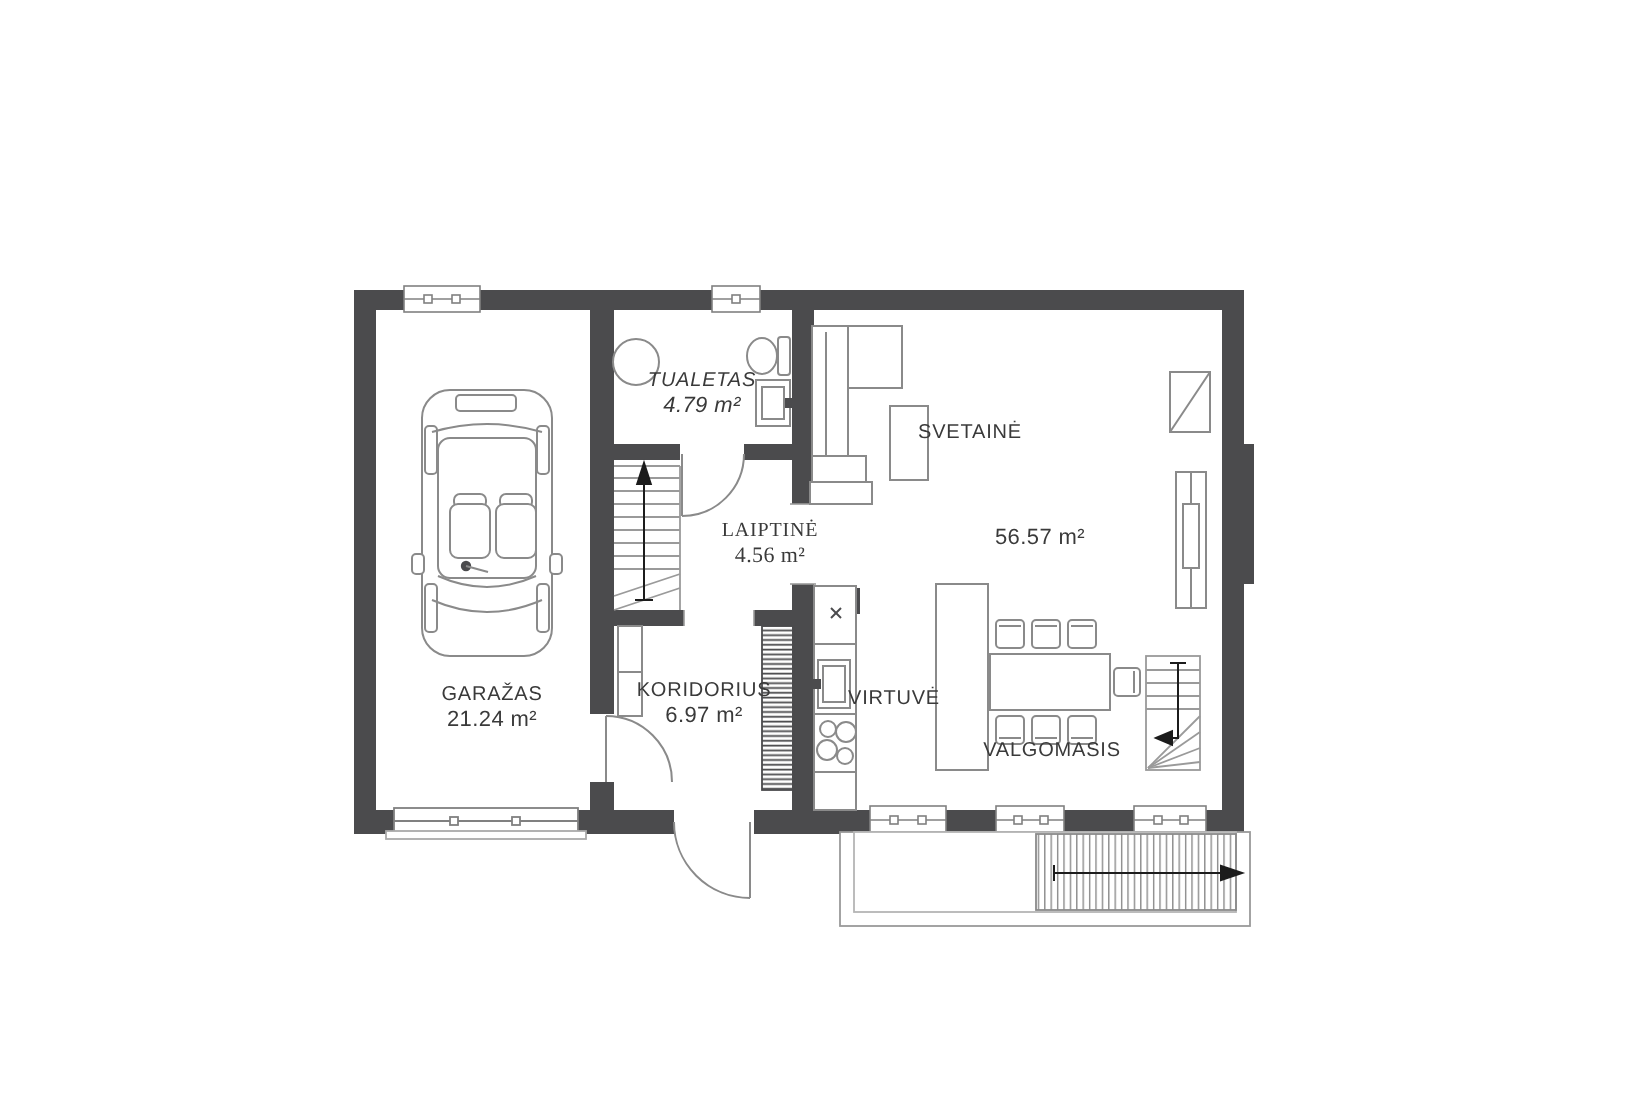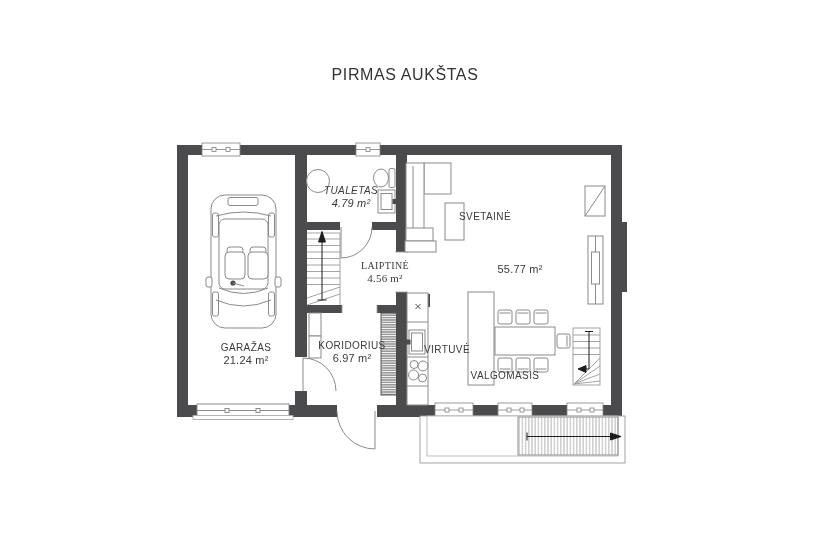--- a/index.html
+++ b/index.html
@@ -42,7 +42,6 @@
 
 <div class="stage">
 
-  <div class="page-title">PIRMAS AUKŠTAS</div>
 
   <svg class="plan-svg" width="820" height="547" viewBox="0 0 820 547">
     <defs>

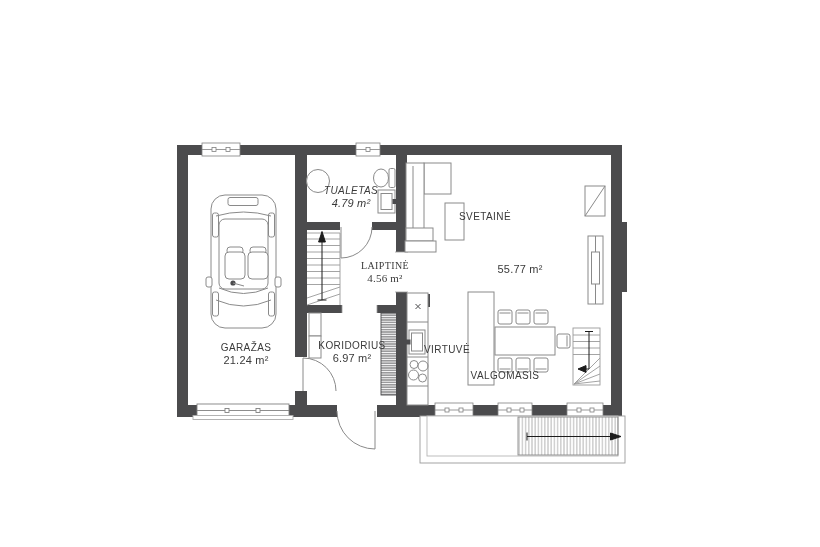--- a/index.html
+++ b/index.html
@@ -327,7 +327,7 @@
     <span>SVETAINĖ</span>
   </div>
   <div class="room-label" style="left:520px;top:269px;">
-    <span class="area">55.77 m²</span>
+    <span class="area">56.57 m²</span>
   </div>
 
   <div class="room-label" style="left:505px;top:376px;">

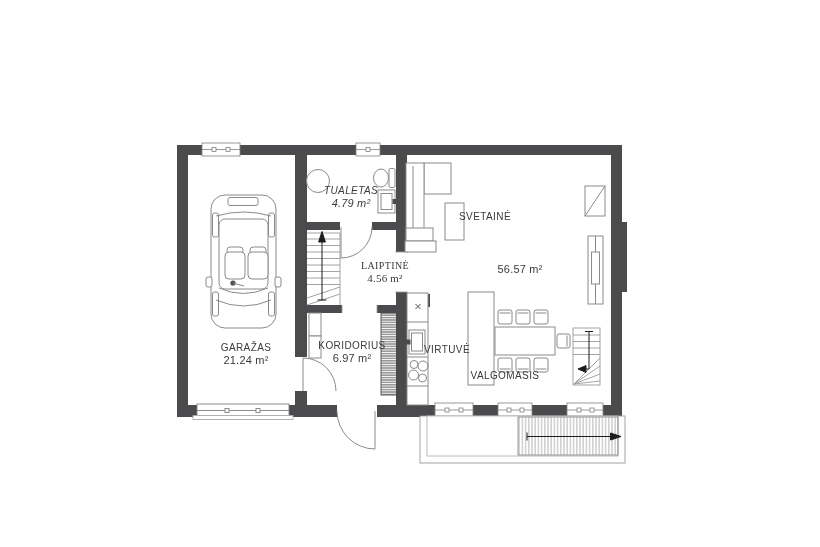--- a/index.html
+++ b/index.html
@@ -330,7 +330,7 @@
     <span class="area">56.57 m²</span>
   </div>
 
-  <div class="room-label" style="left:505px;top:376px;">
+  <div class="room-label" style="left:526px;top:376px;">
     <span>VALGOMASIS</span>
   </div>
 

